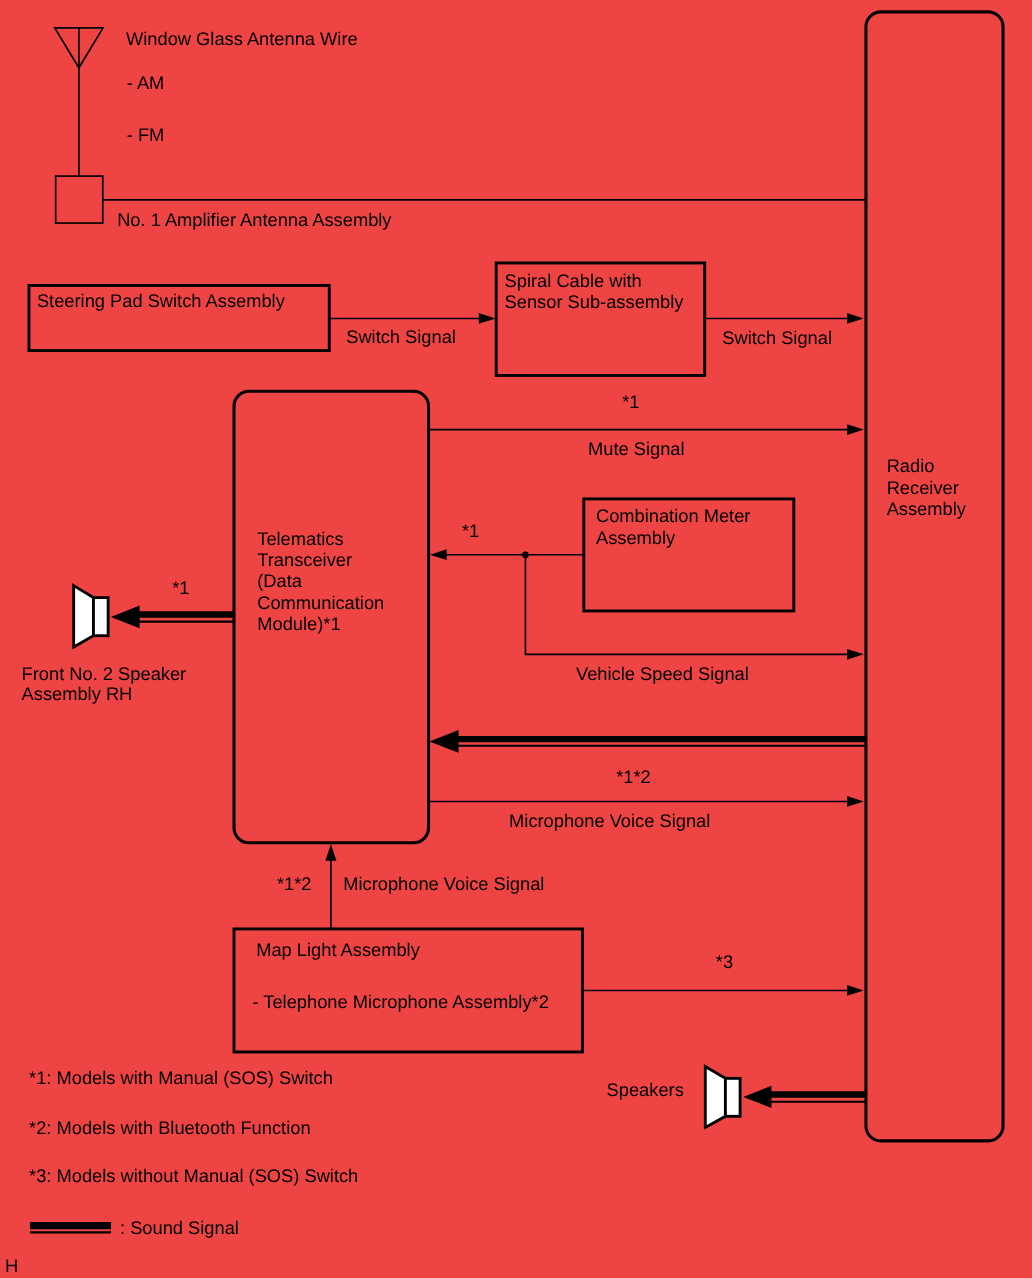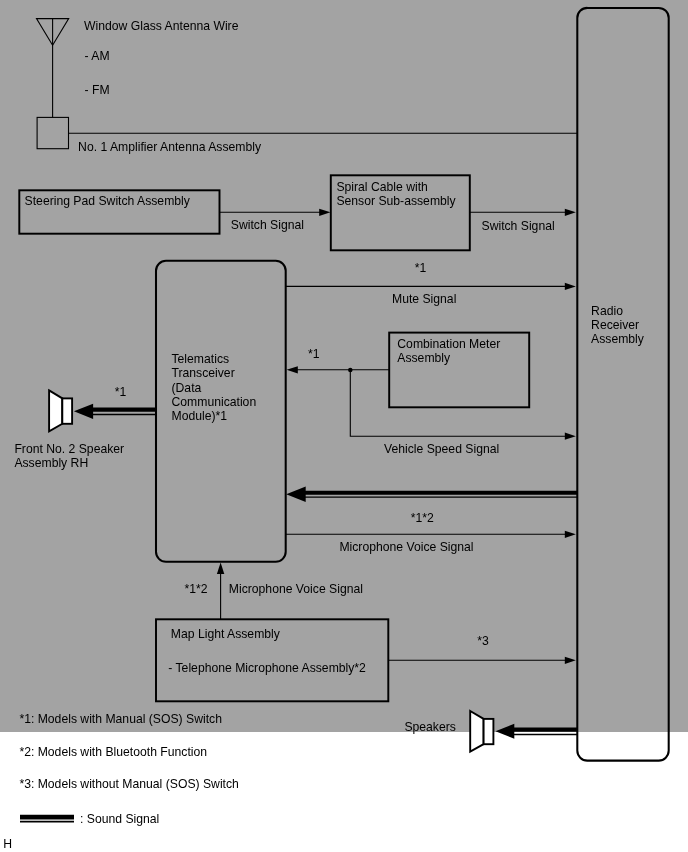--- a/index.html
+++ b/index.html
@@ -6,7 +6,7 @@
   html,body{margin:0;padding:0;background:#ffffff;}
   body{width:688px;height:852px;position:relative;overflow:hidden;
        font-family:"Liberation Sans",sans-serif;color:#231f20;}
-  #stage{position:absolute;left:0;top:0;width:688px;height:732px;background:#a3a3a3;}
+  #stage{position:absolute;left:0;top:0;width:688px;height:852px;background:#ef4444;}
   svg#sheet{position:absolute;left:0;top:0;width:688px;height:852px;display:block;}
   svg#sheet text{font-family:"Liberation Sans",sans-serif;font-size:12.2px;fill:#000000;}
   svg#sheet text{will-change:transform;transform:translateZ(0);}

